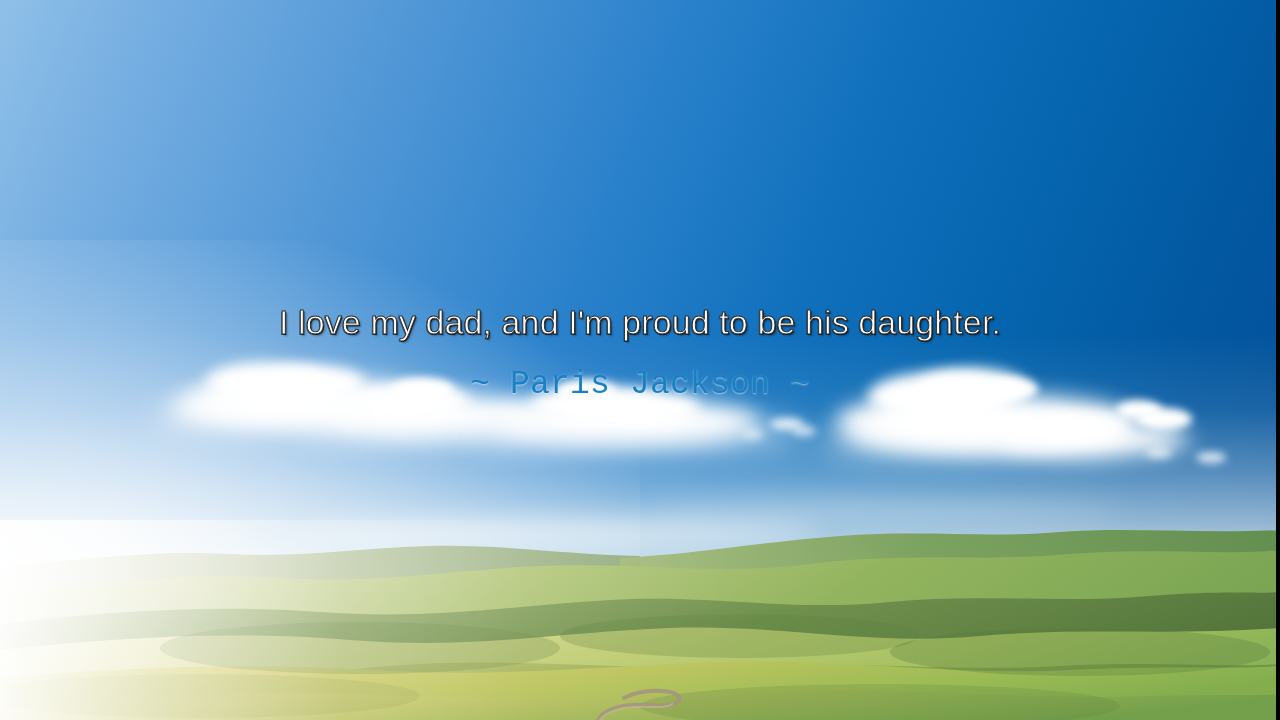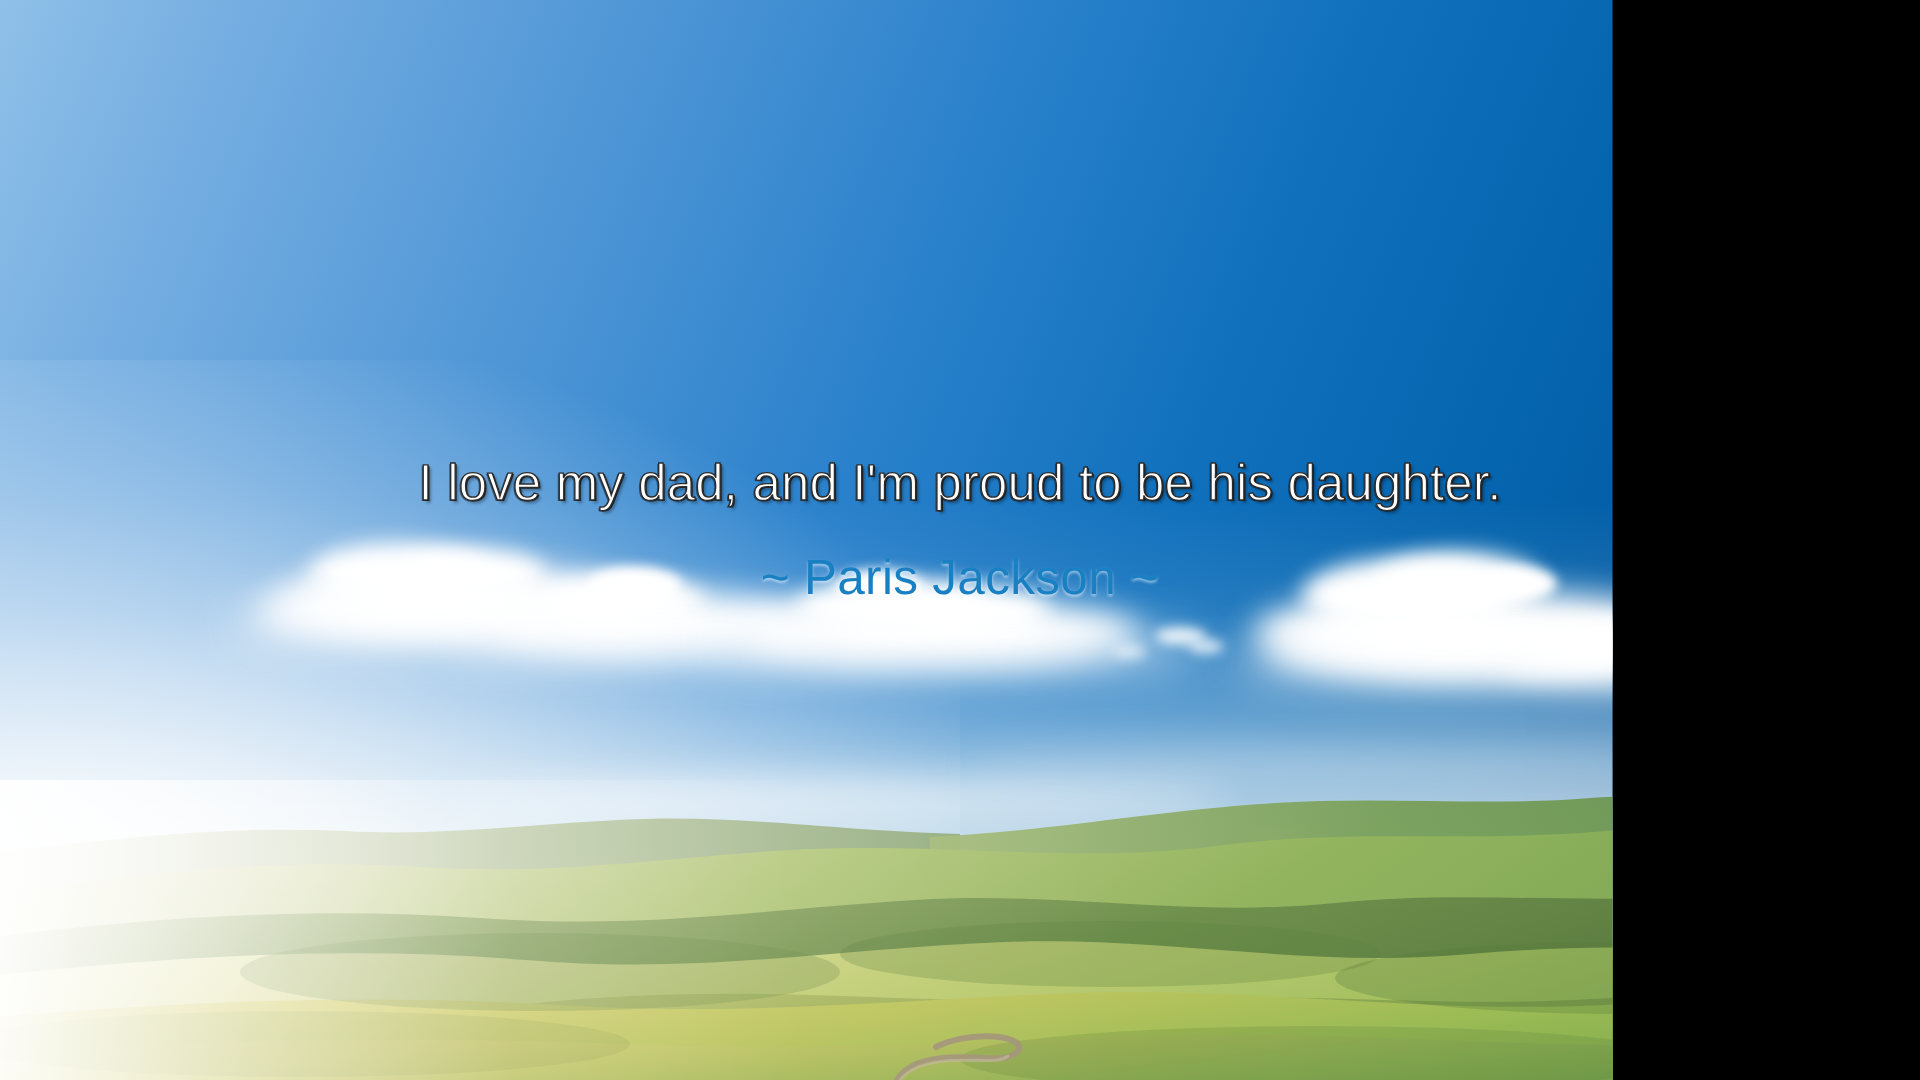--- a/index.html
+++ b/index.html
@@ -14,7 +14,7 @@
 
   #stage {
     position: relative;
-    width: 1075px;
+    width: 1276px;
     height: 720px;
     overflow: hidden;
     font-family: "Liberation Sans", sans-serif;

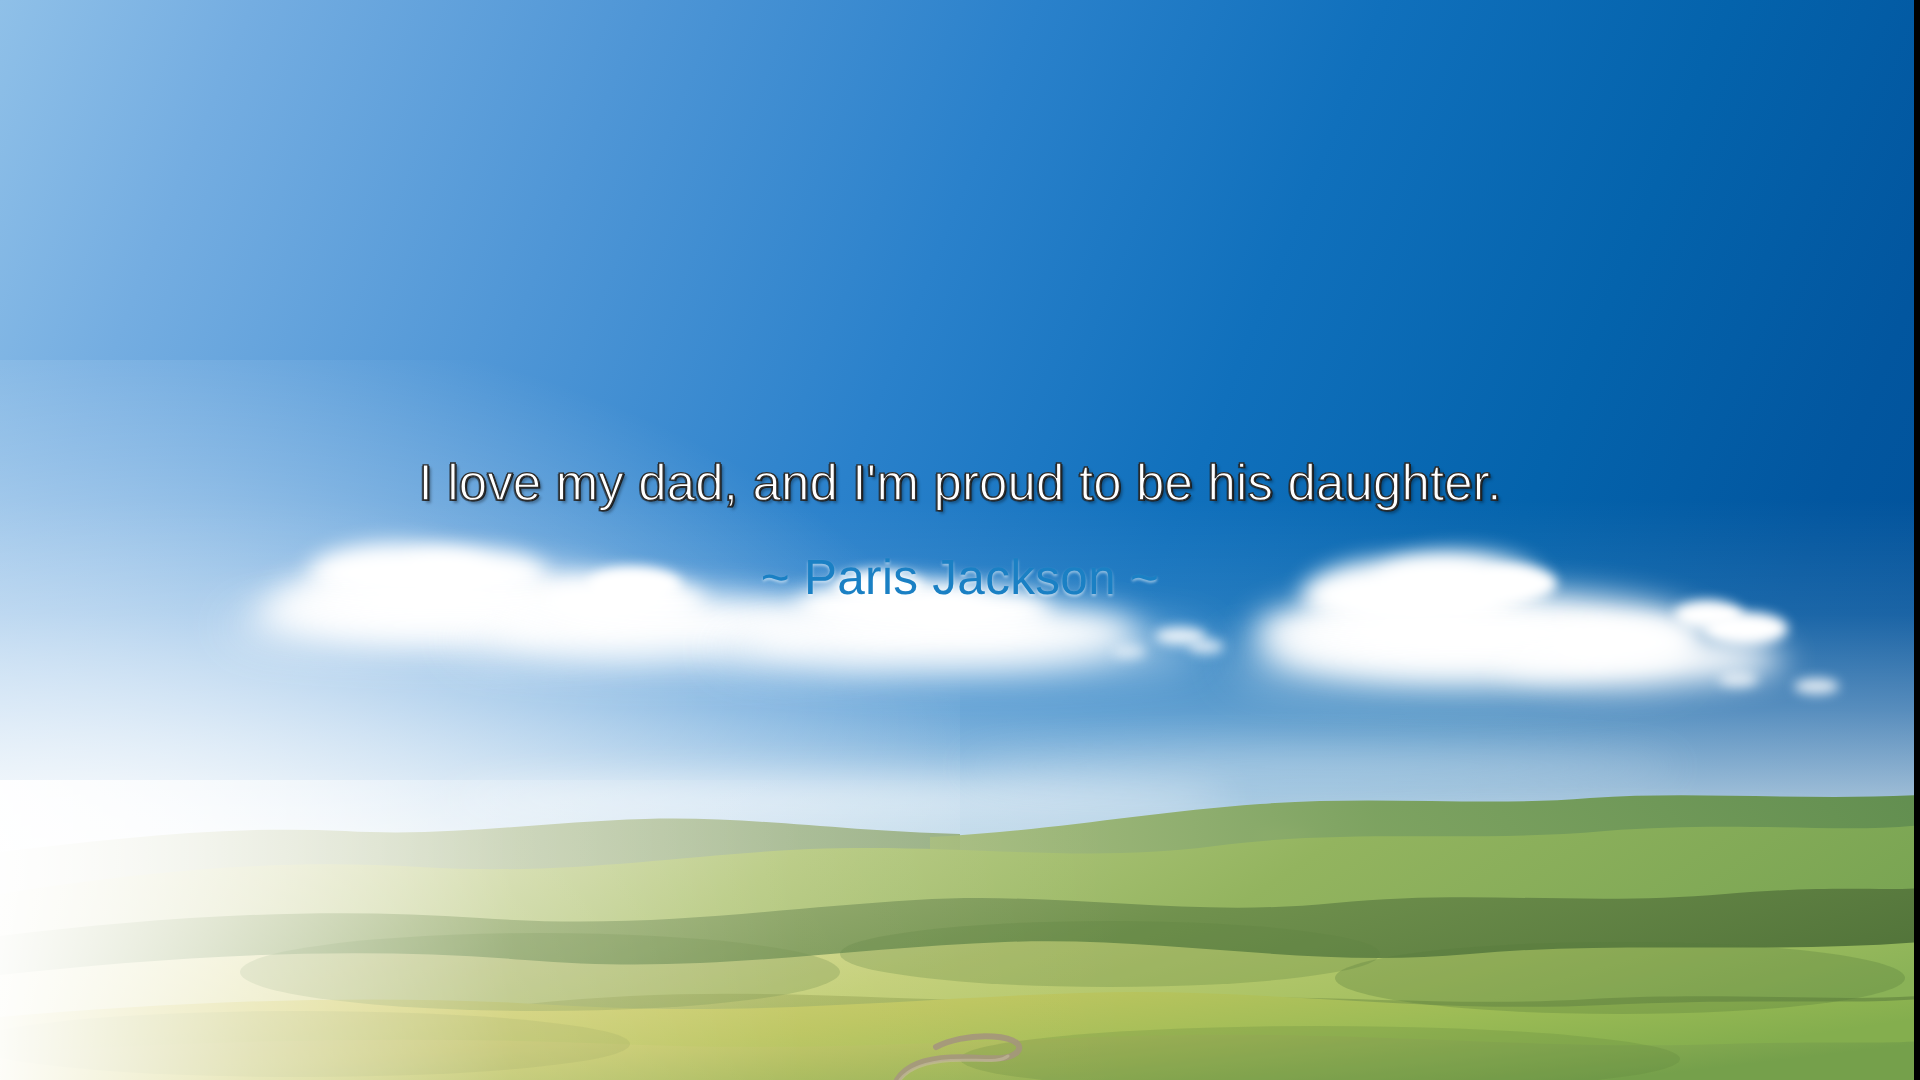--- a/index.html
+++ b/index.html
@@ -125,6 +125,7 @@
     color: #1a80c4;
     letter-spacing: 0.2px;
     text-shadow: 0 1px 2px rgba(255,255,255,0.55);
+    font-family: Liberation Mono, monospace;
   }
 </style>
 </head>

